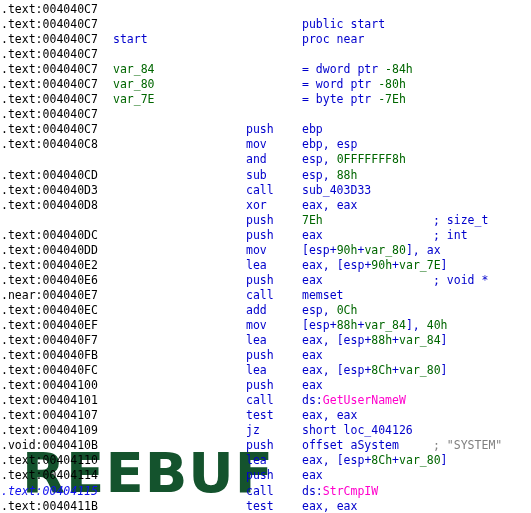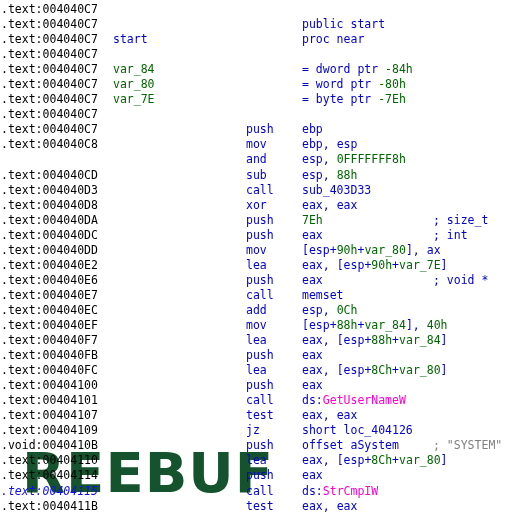--- a/index.html
+++ b/index.html
@@ -87,7 +87,7 @@
       <div class="line"><span class="col c-addr addr">.text:004040CD</span><span class="col c-mnem kw">sub</span><span class="col c-ops"><span class="reg">esp</span><span class="reg">,</span><span class="reg"> </span><span class="num">88h</span></span></div>
       <div class="line"><span class="col c-addr addr">.text:004040D3</span><span class="col c-mnem kw">call</span><span class="col c-ops"><span class="lbl">sub_403D33</span></span></div>
       <div class="line"><span class="col c-addr addr">.text:004040D8</span><span class="col c-mnem kw">xor</span><span class="col c-ops"><span class="reg">eax</span><span class="reg">,</span><span class="reg"> </span><span class="reg">eax</span></span></div>
-      <div class="line"><span class="col c-addr addr">.text:004040DA</span><span class="col c-mnem kw">push</span><span class="col c-ops"><span class="num">7Eh</span></span><span class="col c-cmt cmt-blue">; size_t</span></div>
+      <div class="line"><span class="col c-mnem kw">push</span><span class="col c-ops"><span class="num">7Eh</span></span><span class="col c-cmt cmt-blue">; size_t</span></div>
       <div class="line"><span class="col c-addr addr">.text:004040DC</span><span class="col c-mnem kw">push</span><span class="col c-ops"><span class="reg">eax</span></span><span class="col c-cmt cmt-blue">; int</span></div>
       <div class="line"><span class="col c-addr addr">.text:004040DD</span><span class="col c-mnem kw">mov</span><span class="col c-ops"><span class="reg">[</span><span class="reg">esp</span><span class="reg">+</span><span class="num">90h</span><span class="reg">+</span><span class="var">var_80</span><span class="reg">]</span><span class="reg">,</span><span class="reg"> </span><span class="reg">ax</span></span></div>
       <div class="line"><span class="col c-addr addr">.text:004040E2</span><span class="col c-mnem kw">lea</span><span class="col c-ops"><span class="reg">eax</span><span class="reg">,</span><span class="reg"> </span><span class="reg">[</span><span class="reg">esp</span><span class="reg">+</span><span class="num">90h</span><span class="reg">+</span><span class="var">var_7E</span><span class="reg">]</span></span></div>

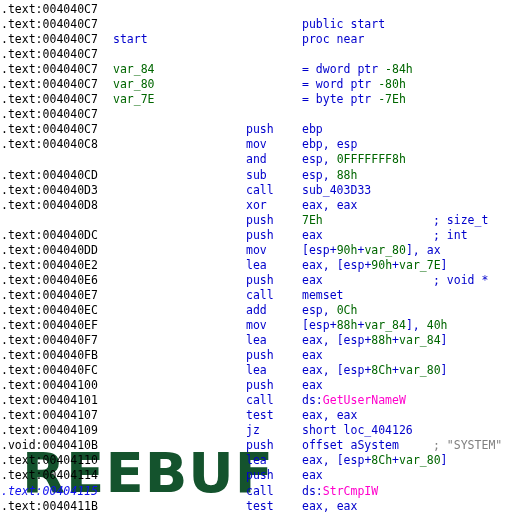--- a/index.html
+++ b/index.html
@@ -92,7 +92,7 @@
       <div class="line"><span class="col c-addr addr">.text:004040DD</span><span class="col c-mnem kw">mov</span><span class="col c-ops"><span class="reg">[</span><span class="reg">esp</span><span class="reg">+</span><span class="num">90h</span><span class="reg">+</span><span class="var">var_80</span><span class="reg">]</span><span class="reg">,</span><span class="reg"> </span><span class="reg">ax</span></span></div>
       <div class="line"><span class="col c-addr addr">.text:004040E2</span><span class="col c-mnem kw">lea</span><span class="col c-ops"><span class="reg">eax</span><span class="reg">,</span><span class="reg"> </span><span class="reg">[</span><span class="reg">esp</span><span class="reg">+</span><span class="num">90h</span><span class="reg">+</span><span class="var">var_7E</span><span class="reg">]</span></span></div>
       <div class="line"><span class="col c-addr addr">.text:004040E6</span><span class="col c-mnem kw">push</span><span class="col c-ops"><span class="reg">eax</span></span><span class="col c-cmt cmt-blue">; void *</span></div>
-      <div class="line"><span class="col c-addr addr">.text:004040E7</span><span class="col c-mnem kw">call</span><span class="col c-ops"><span class="lbl">memset</span></span></div>
+      <div class="line"><span class="col c-addr addr">.near:004040E7</span><span class="col c-mnem kw">call</span><span class="col c-ops"><span class="lbl">memset</span></span></div>
       <div class="line"><span class="col c-addr addr">.text:004040EC</span><span class="col c-mnem kw">add</span><span class="col c-ops"><span class="reg">esp</span><span class="reg">,</span><span class="reg"> </span><span class="num">0Ch</span></span></div>
       <div class="line"><span class="col c-addr addr">.text:004040EF</span><span class="col c-mnem kw">mov</span><span class="col c-ops"><span class="reg">[</span><span class="reg">esp</span><span class="reg">+</span><span class="num">88h</span><span class="reg">+</span><span class="var">var_84</span><span class="reg">]</span><span class="reg">,</span><span class="reg"> </span><span class="num">40h</span></span></div>
       <div class="line"><span class="col c-addr addr">.text:004040F7</span><span class="col c-mnem kw">lea</span><span class="col c-ops"><span class="reg">eax</span><span class="reg">,</span><span class="reg"> </span><span class="reg">[</span><span class="reg">esp</span><span class="reg">+</span><span class="num">88h</span><span class="reg">+</span><span class="var">var_84</span><span class="reg">]</span></span></div>

